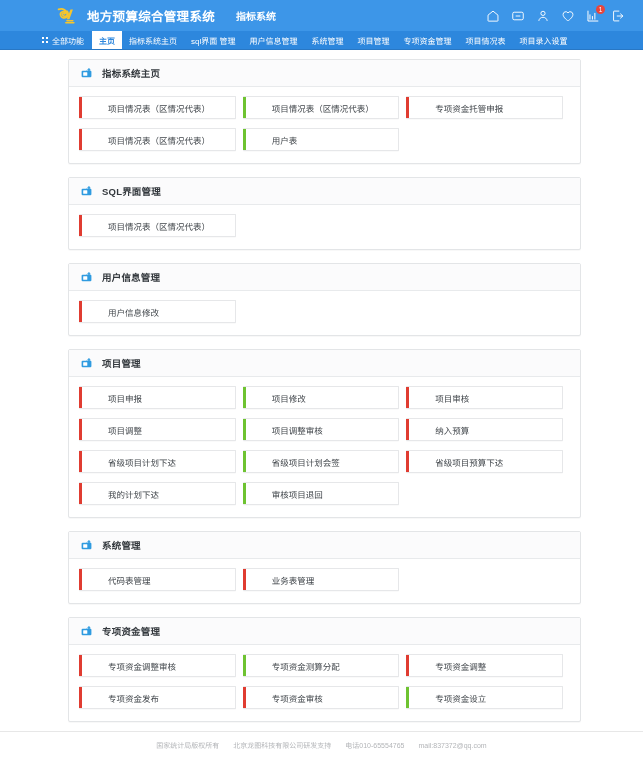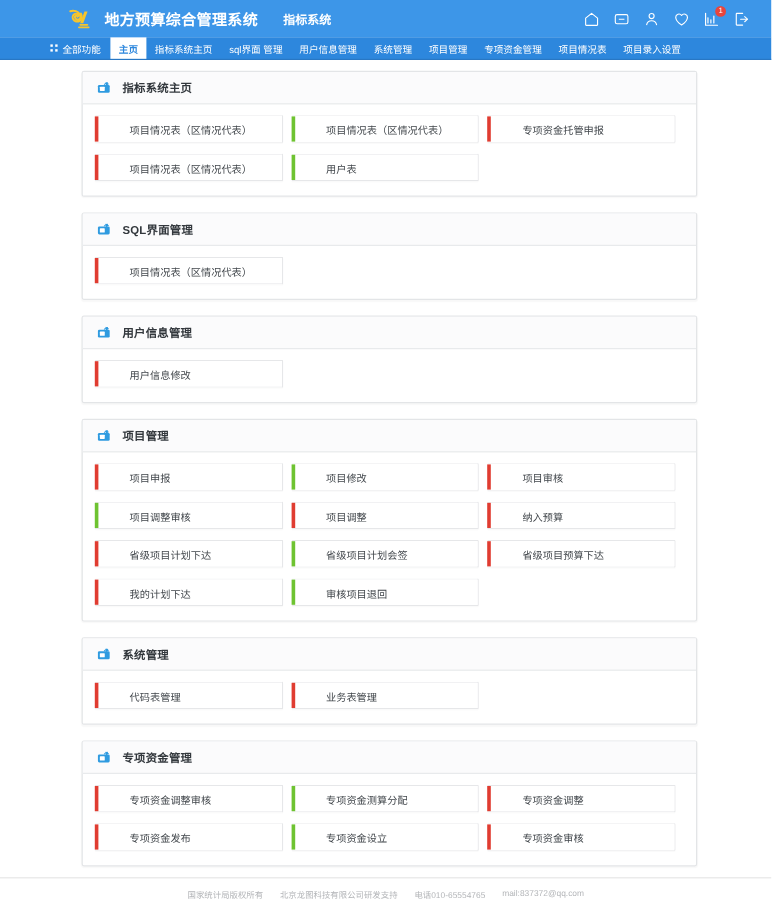--- a/index.html
+++ b/index.html
@@ -469,14 +469,14 @@
           </div>
           <div class="cell">
             <div class="tile">
+              <div class="tile-bar"></div>
+              <div class="tile-label">项目调整</div>
+            </div>
+          </div>
+          <div class="cell">
+            <div class="tile">
               <div class="tile-bar green"></div>
               <div class="tile-label">项目调整审核</div>
-            </div>
-          </div>
-          <div class="cell">
-            <div class="tile">
-              <div class="tile-bar"></div>
-              <div class="tile-label">项目调整</div>
             </div>
           </div>
           <div class="cell">

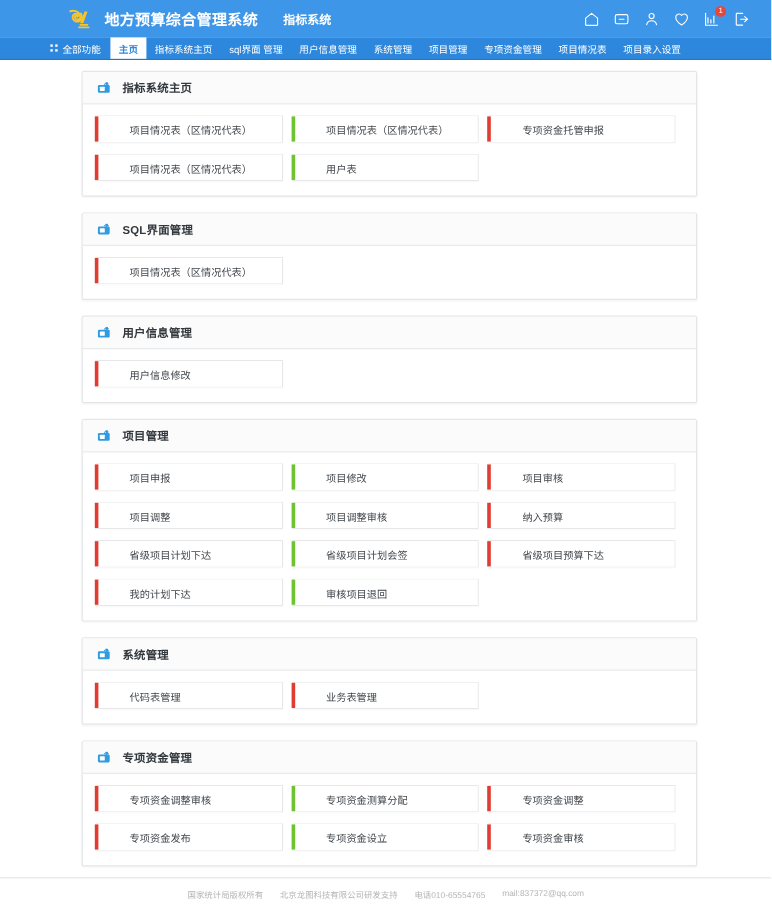--- a/index.html
+++ b/index.html
@@ -585,14 +585,14 @@
           </div>
           <div class="cell">
             <div class="tile">
+              <div class="tile-bar"></div>
+              <div class="tile-label">专项资金审核</div>
+            </div>
+          </div>
+          <div class="cell">
+            <div class="tile">
               <div class="tile-bar green"></div>
               <div class="tile-label">专项资金设立</div>
-            </div>
-          </div>
-          <div class="cell">
-            <div class="tile">
-              <div class="tile-bar"></div>
-              <div class="tile-label">专项资金审核</div>
             </div>
           </div>
         </div>

